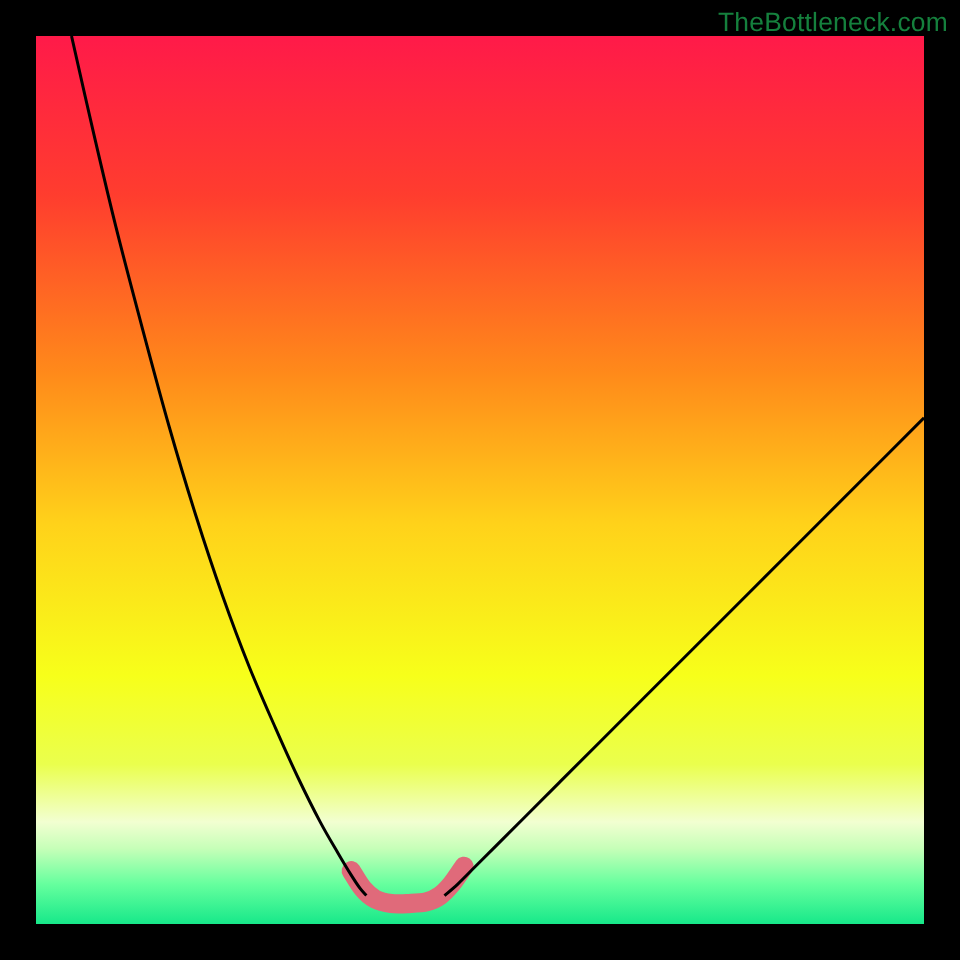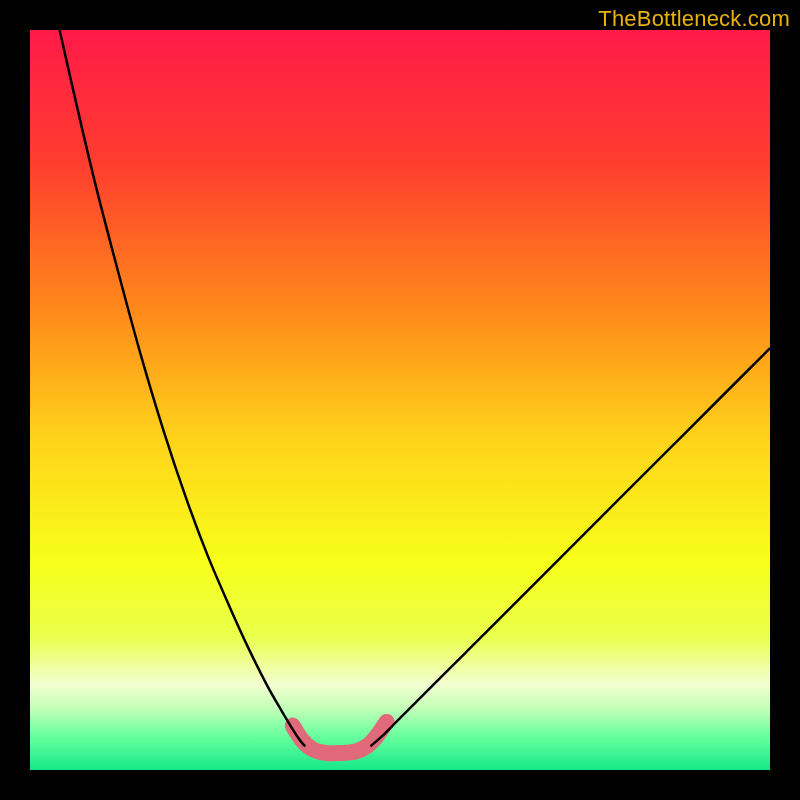--- a/index.html
+++ b/index.html
@@ -29,7 +29,7 @@
     position: absolute;
     top: 6px;
     right: 10px;
-    color: #eab308;
+    color: #15803d;
     font-size: 22px;
     font-weight: 500;
     letter-spacing: 0.2px;

